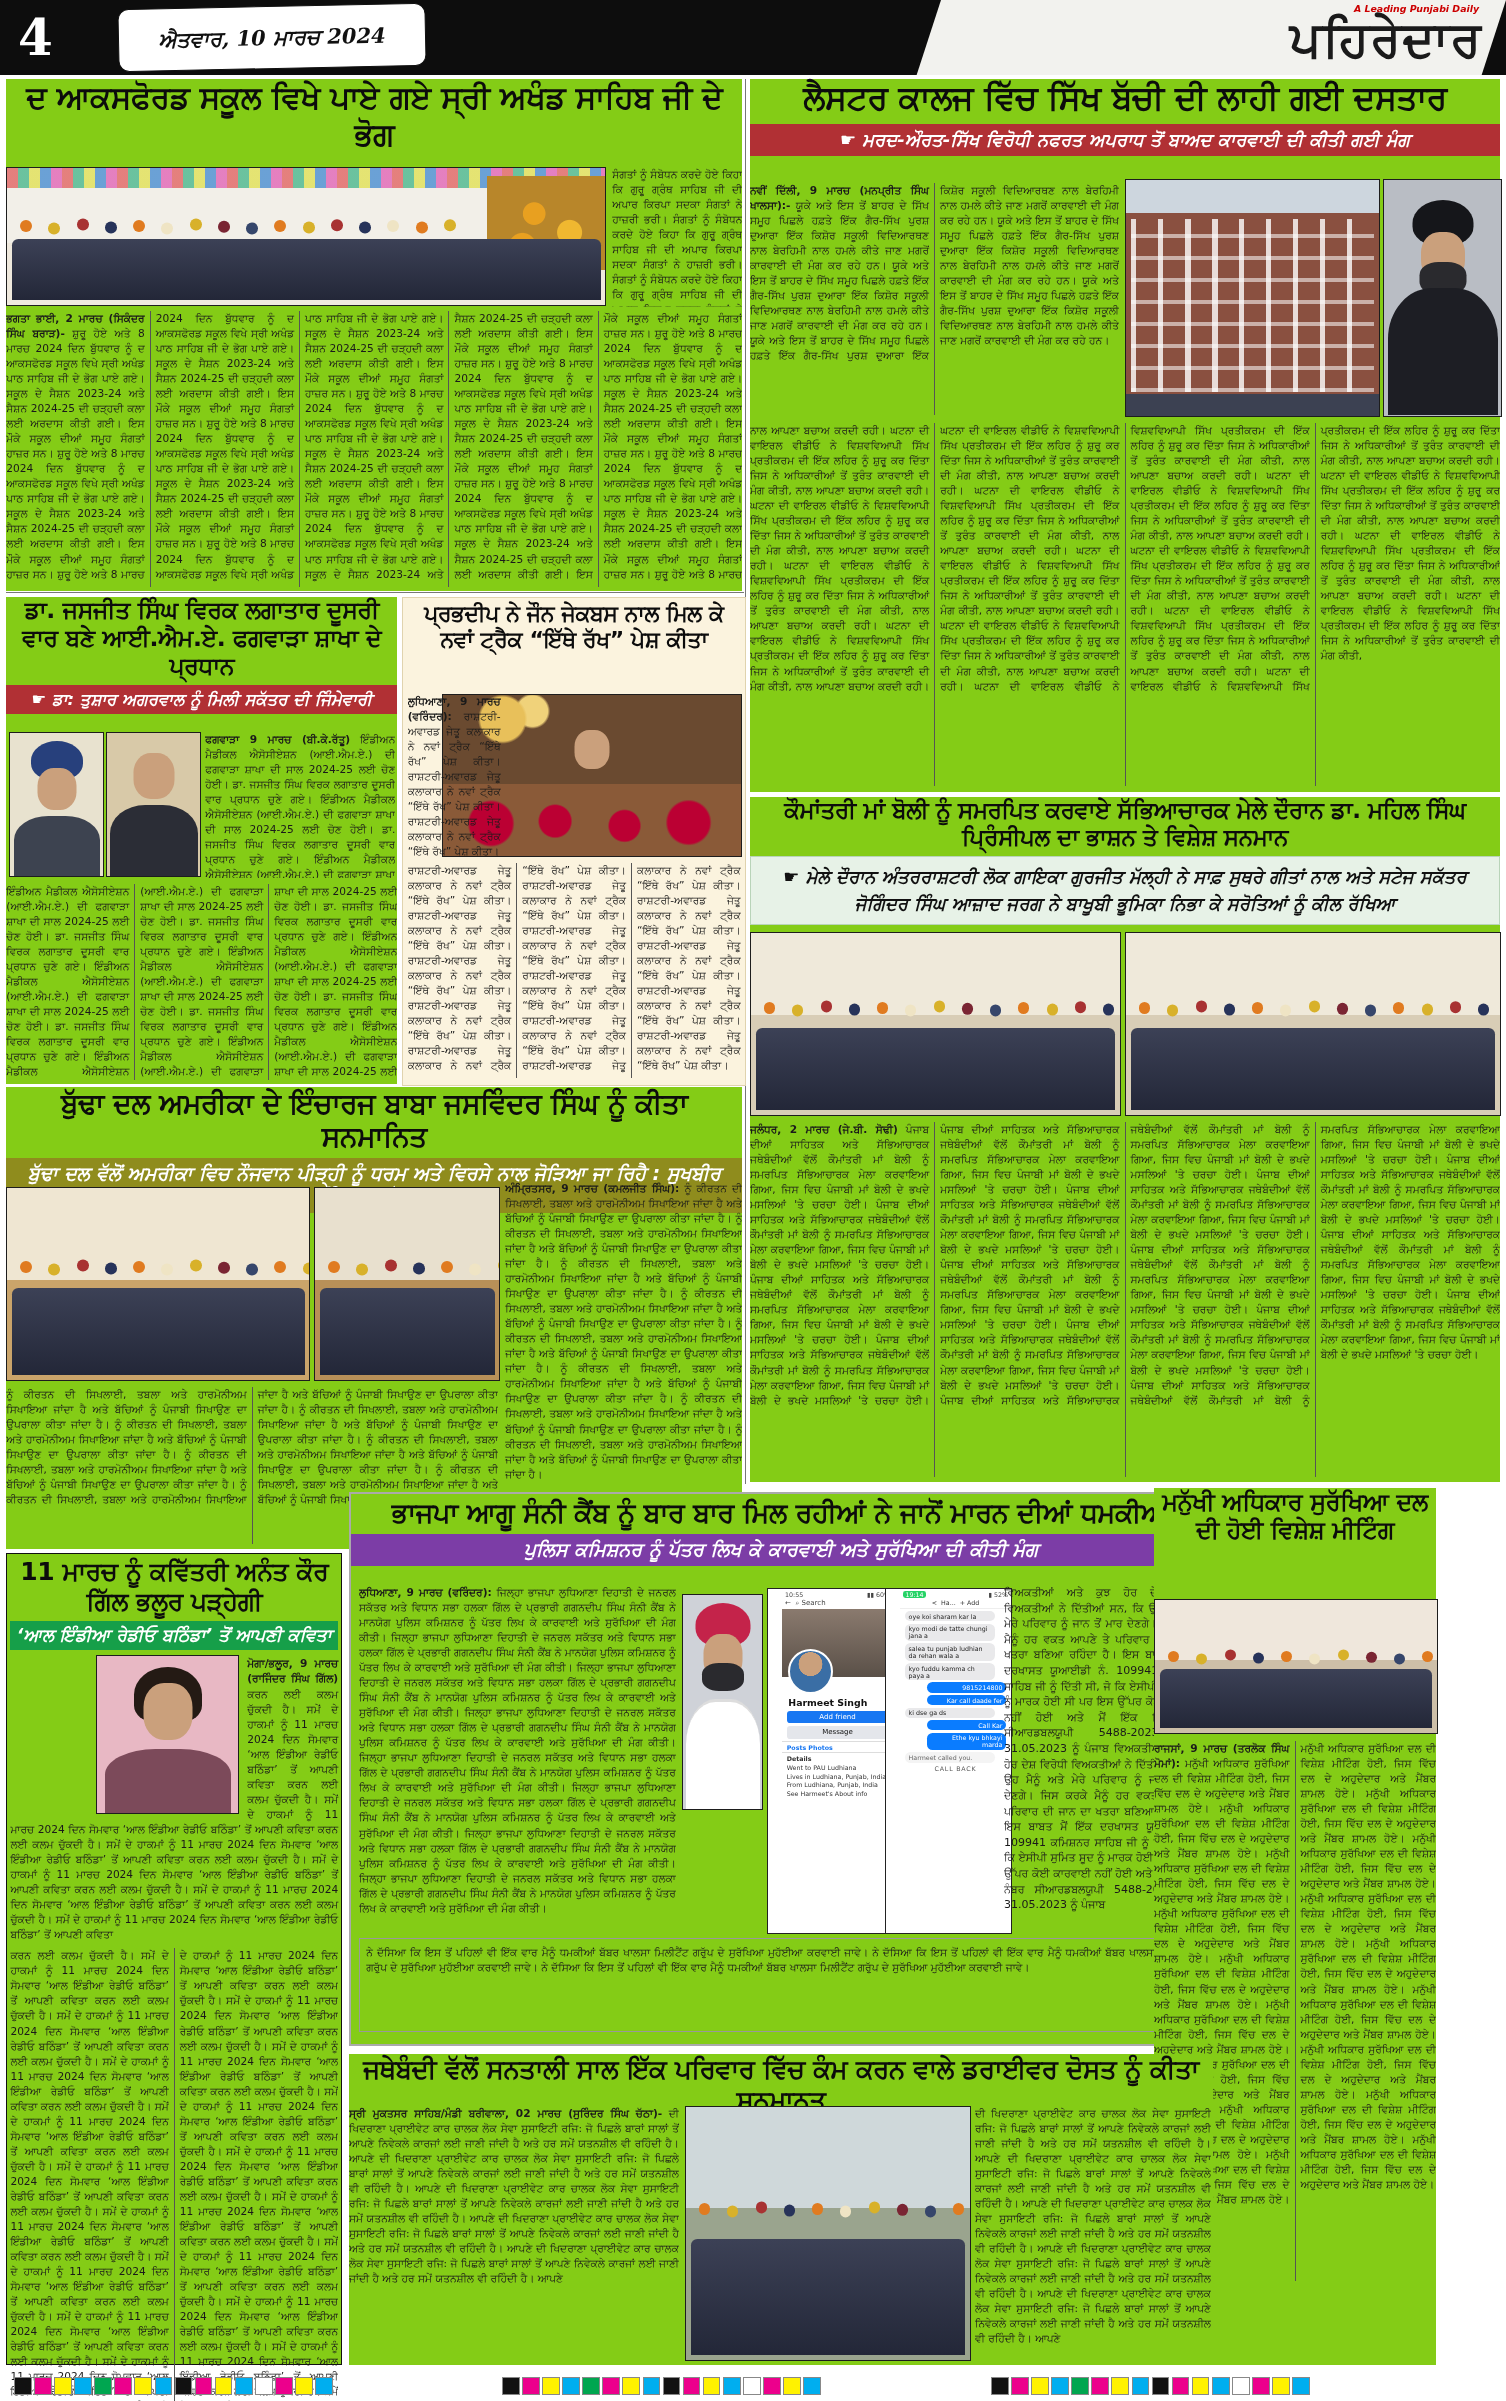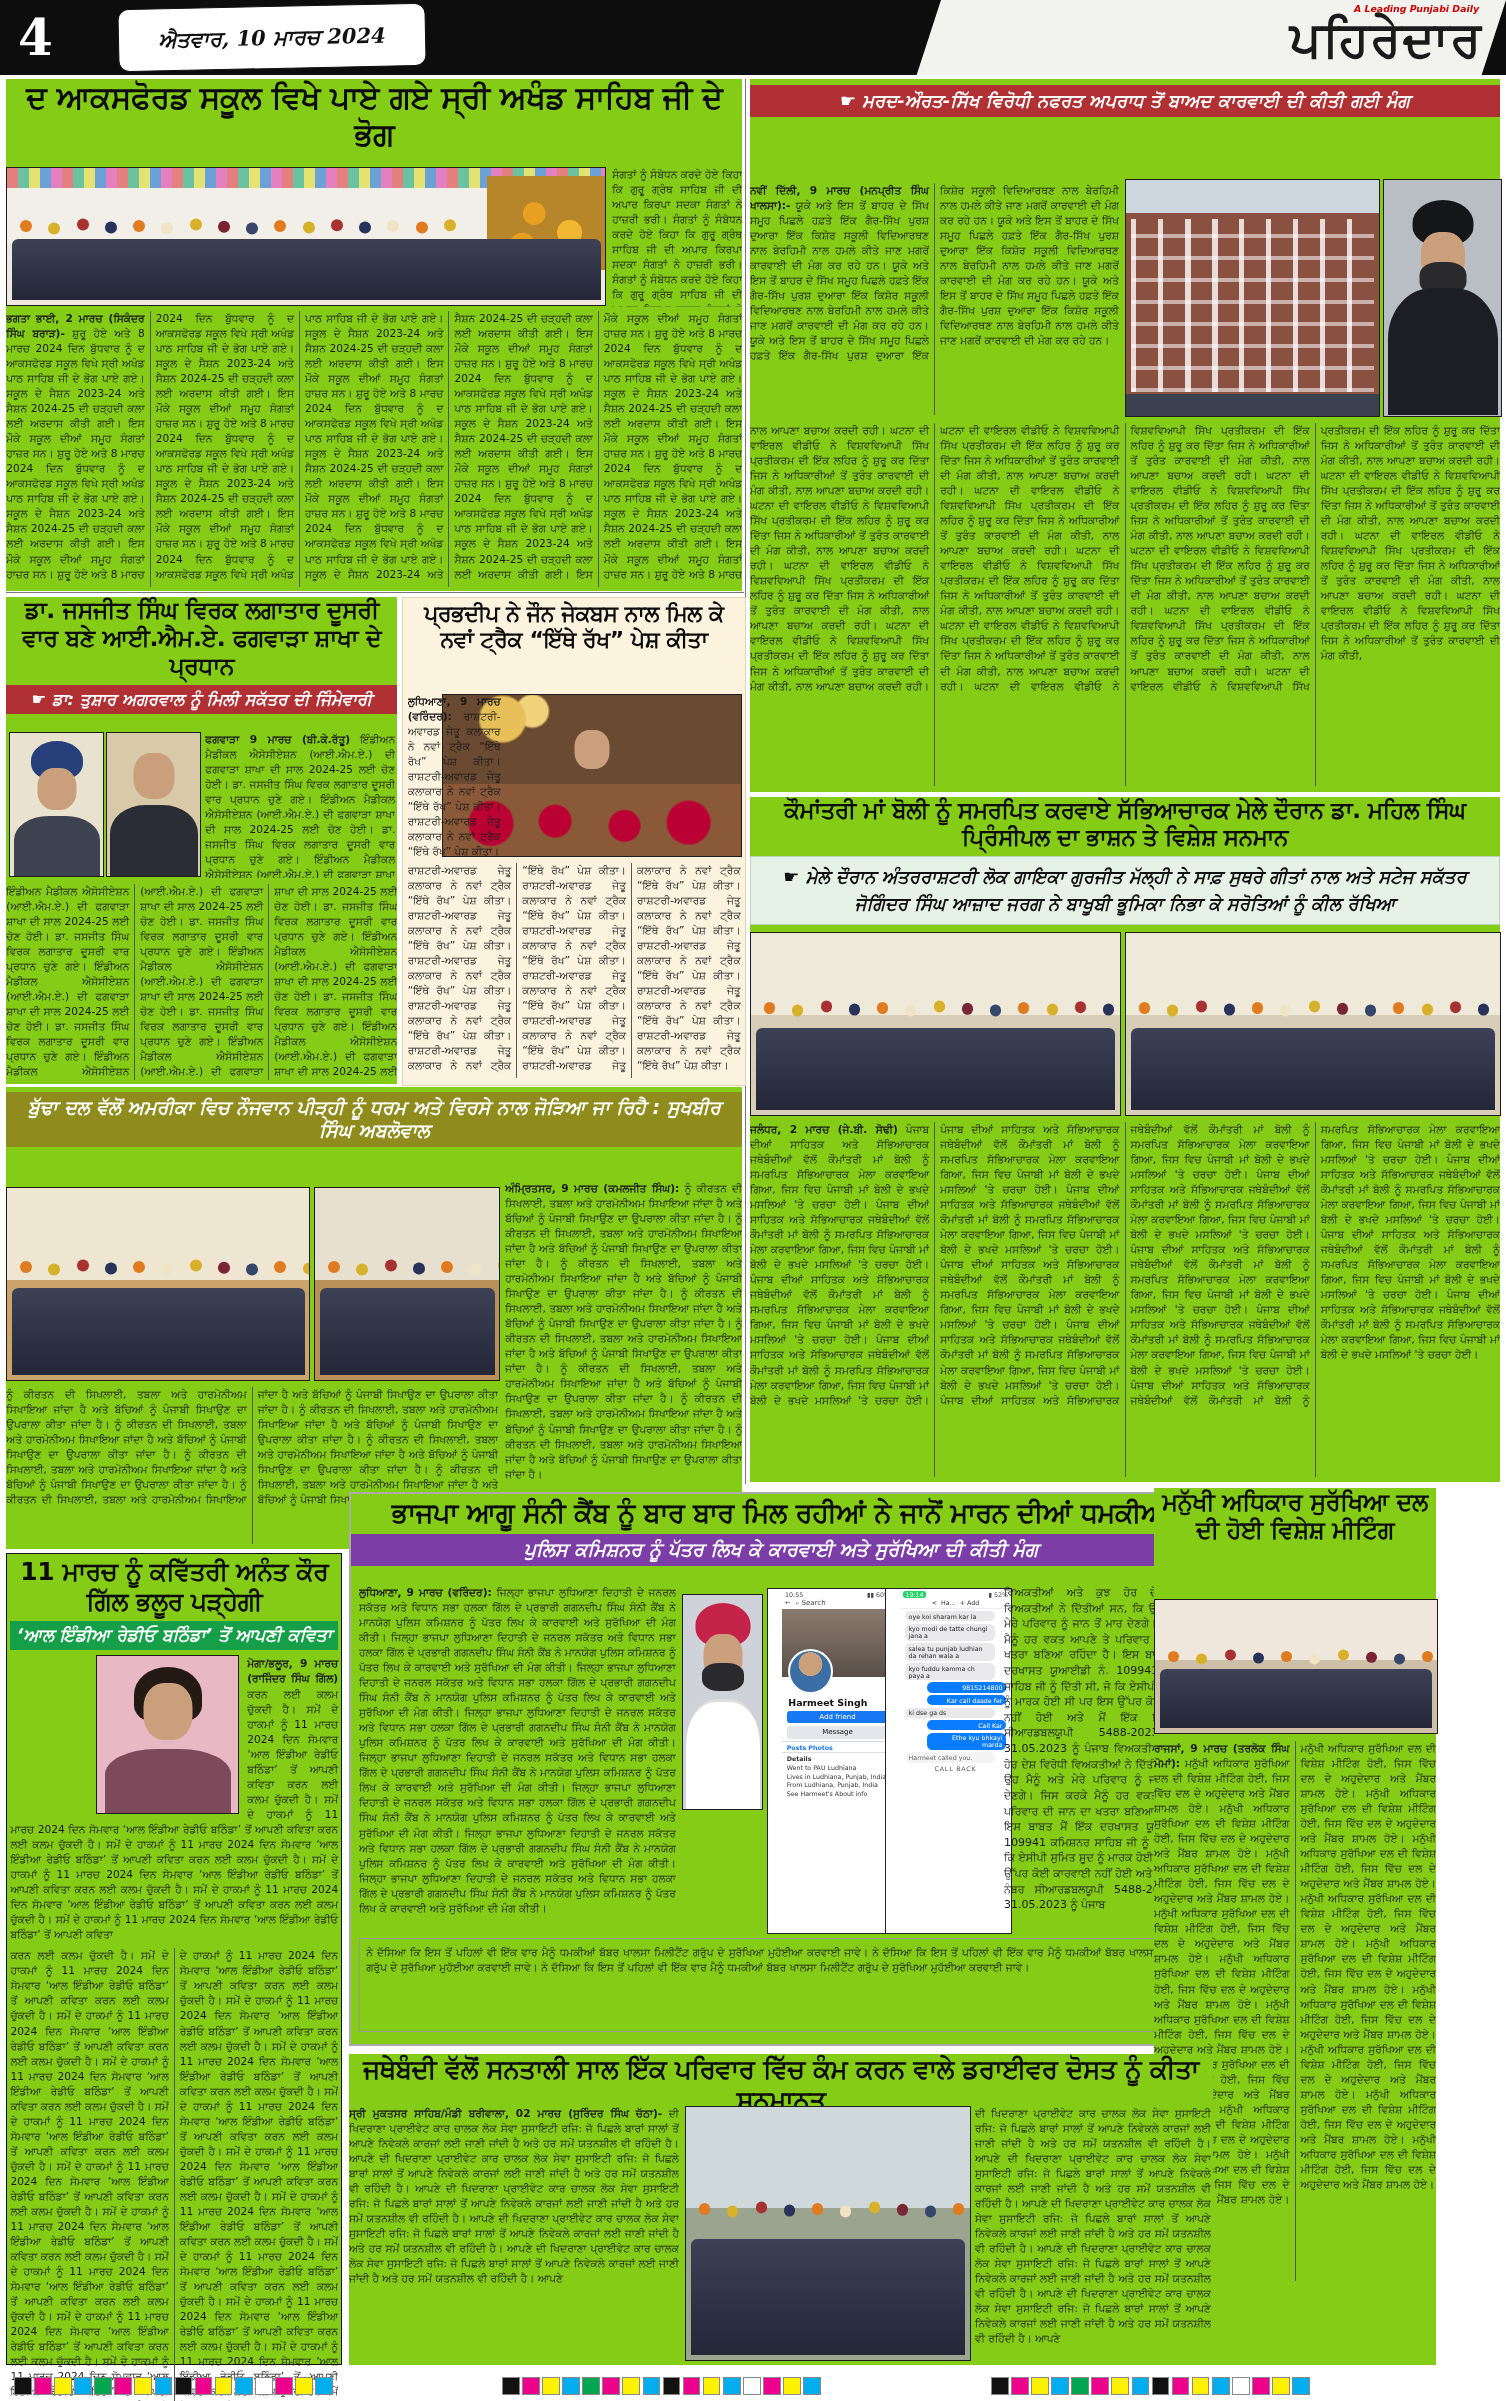--- a/index.html
+++ b/index.html
@@ -77,6 +77,7 @@
   <div class="vline" style="left:745px;top:79px;height:1405px;"></div>
 
   <div class="art" style="left:750px;top:79px;width:750px;height:713px;">
+    <div class="hl" style="font-size:33px;">ਲੈਸਟਰ ਕਾਲਜ ਵਿੱਚ ਸਿੱਖ ਬੱਚੀ ਦੀ ਲਾਹੀ ਗਈ ਦਸਤਾਰ</div>
     <div class="kick-red" style="margin-top:6.3px;">☛ ਮਰਦ-ਔਰਤ-ਸਿੱਖ ਵਿਰੋਧੀ ਨਫਰਤ ਅਪਰਾਧ ਤੋਂ ਬਾਅਦ ਕਾਰਵਾਈ ਦੀ ਕੀਤੀ ਗਈ ਮੰਗ</div>
     <div class="ph" style="position:absolute;left:375px;top:100px;width:253px;height:236px;background:linear-gradient(180deg,#cdd6de 0 14%,#8a5040 14% 100%);">
       <div style="position:absolute;left:4.7px;top:39px;right:4.7px;bottom:23.6px;background:repeating-linear-gradient(90deg,rgba(255,255,255,.8) 0 5.5px,transparent 5.5px 27px),repeating-linear-gradient(0deg,rgba(255,255,255,.55) 0 3.9px,transparent 3.9px 22px);"></div>

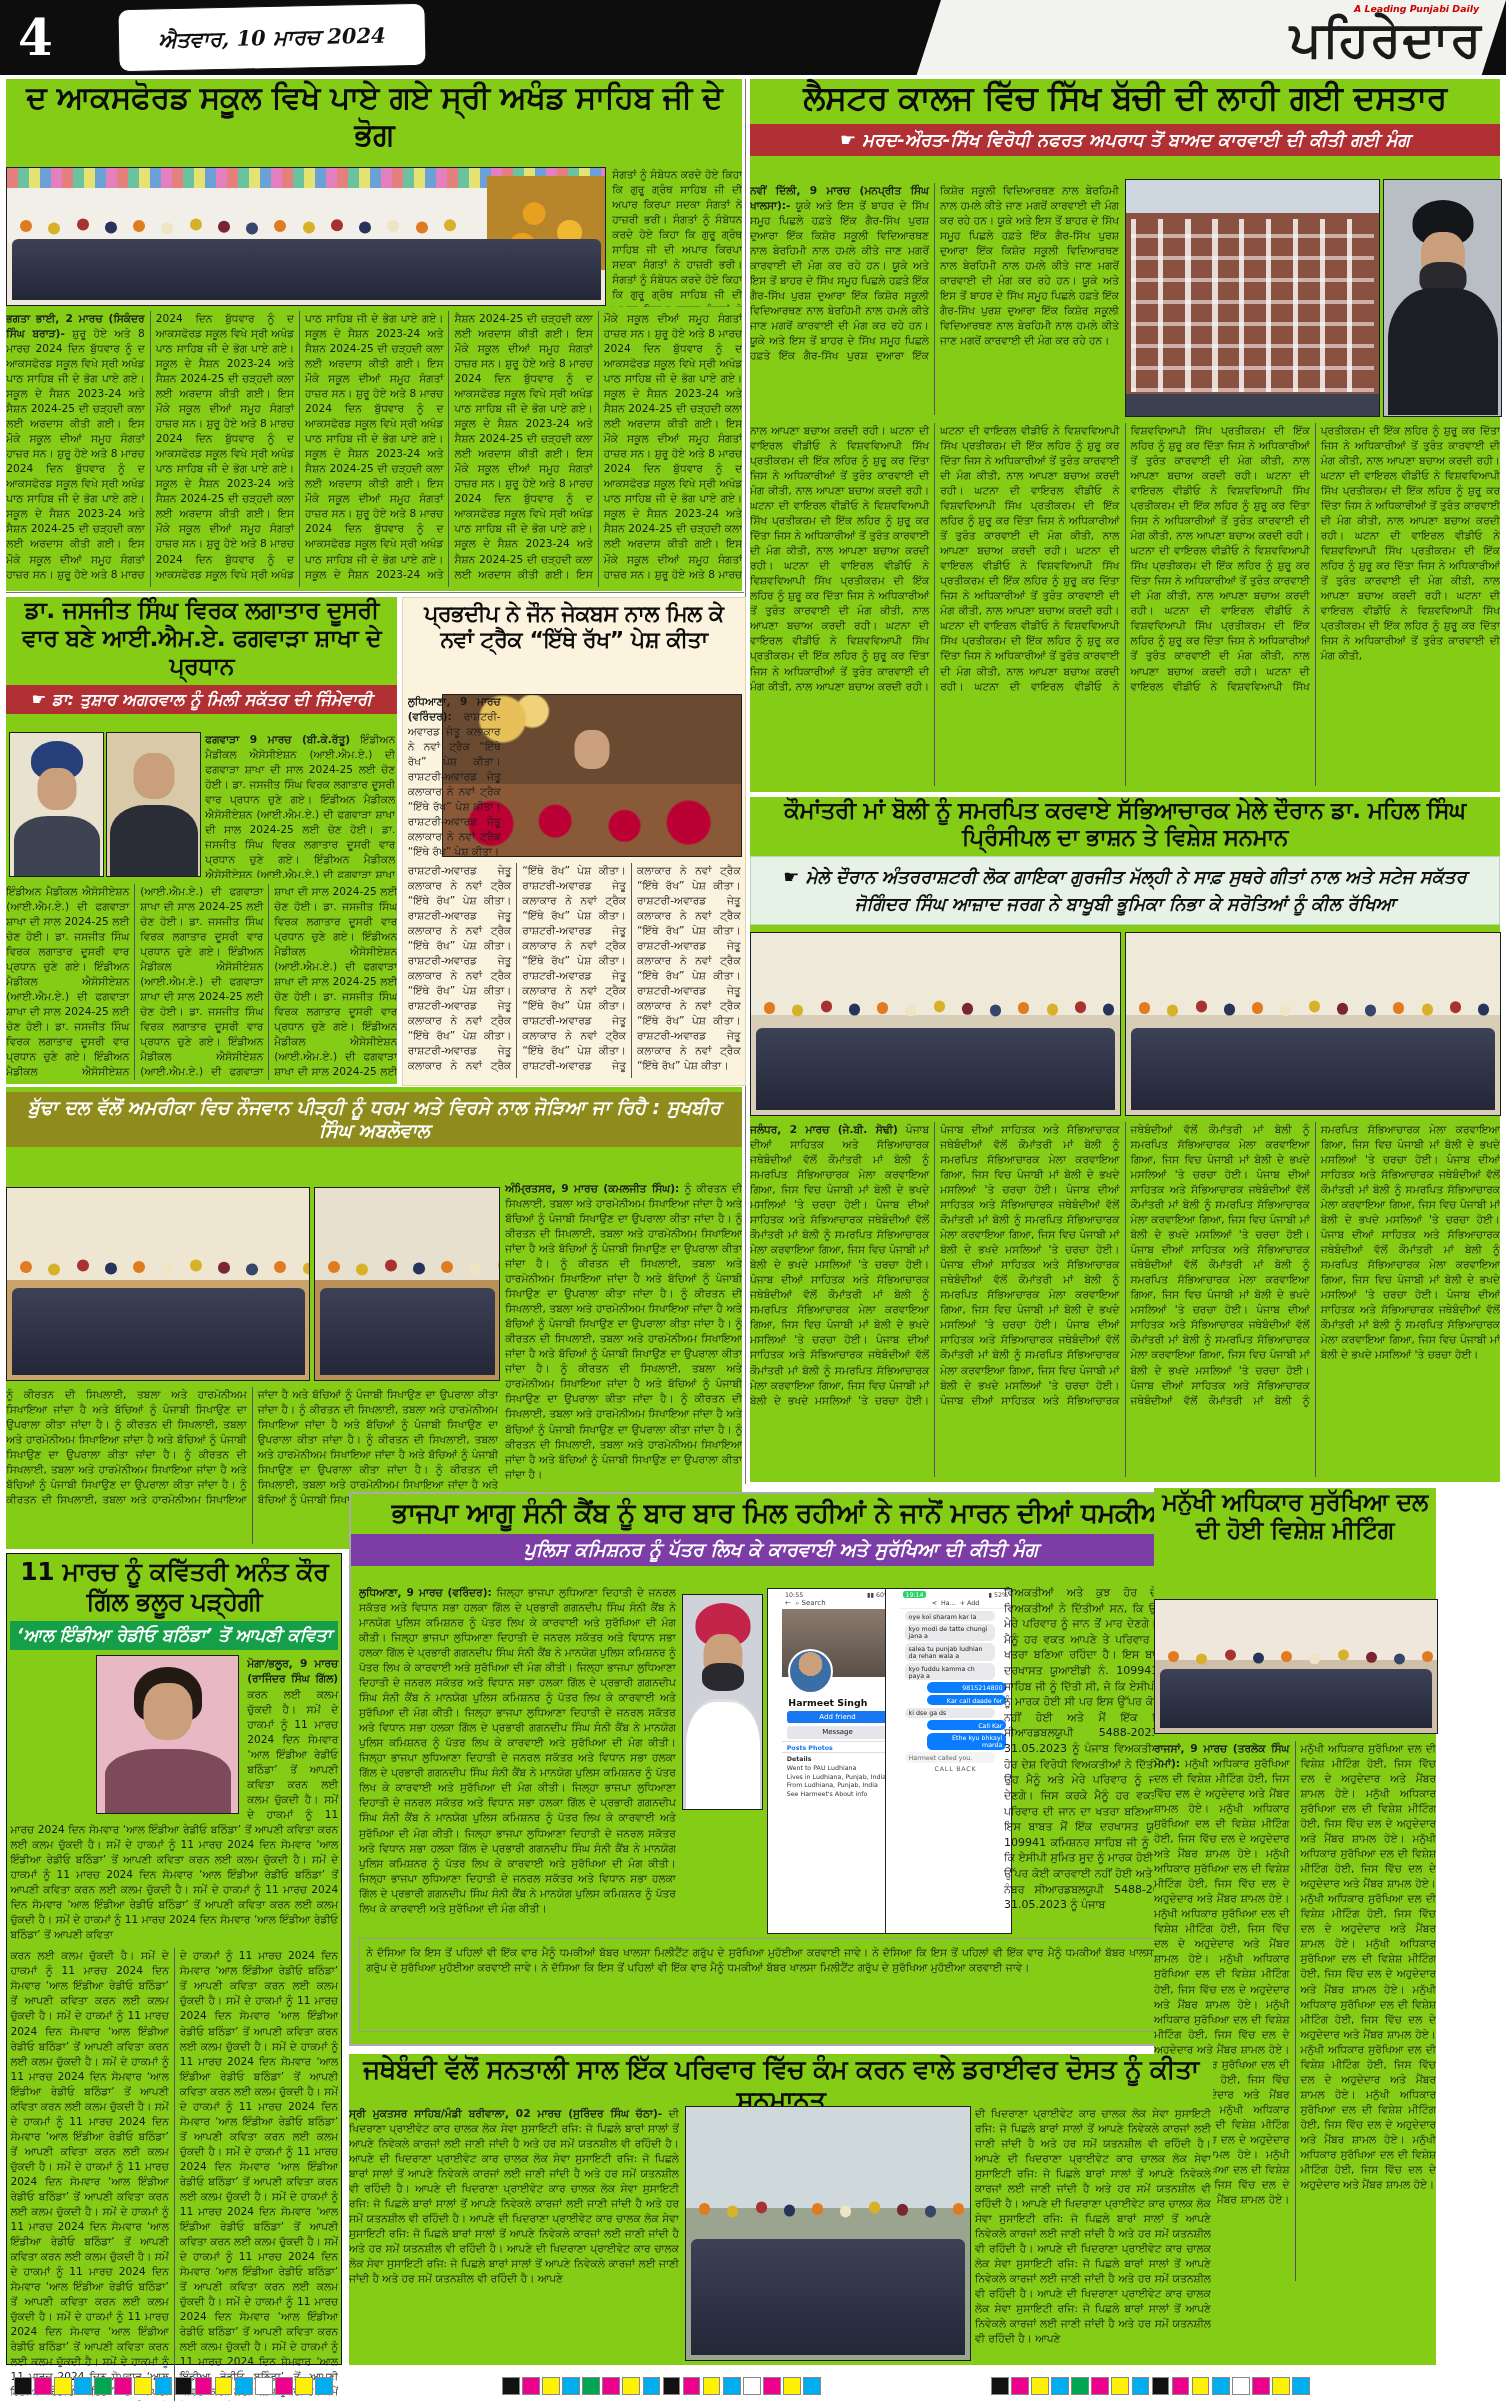--- a/index.html
+++ b/index.html
@@ -148,6 +148,7 @@
   </div>
 
   <div class="art" style="left:6.3px;top:1087px;width:736px;height:462px;">
+    <div class="hl" style="font-size:28px;">ਬੁੱਢਾ ਦਲ ਅਮਰੀਕਾ ਦੇ ਇੰਚਾਰਜ ਬਾਬਾ ਜਸਵਿੰਦਰ ਸਿੰਘ ਨੂੰ ਕੀਤਾ ਸਨਮਾਨਿਤ</div>
     <div class="kick-olive" style="margin-top:4.7px;">ਬੁੱਢਾ ਦਲ ਵੱਲੋਂ ਅਮਰੀਕਾ ਵਿਚ ਨੌਜਵਾਨ ਪੀੜ੍ਹੀ ਨੂੰ ਧਰਮ ਅਤੇ ਵਿਰਸੇ ਨਾਲ ਜੋੜਿਆ ਜਾ ਰਿਹੈ : ਸੁਖਬੀਰ ਸਿੰਘ ਅਬਲੋਵਾਲ</div>
     <div class="ph crowd" style="position:absolute;left:0;top:100px;width:302px;height:192px;background:linear-gradient(180deg,#efe6d2 0 48%,#caa46a 48% 100%);"></div>
     <div class="ph crowd" style="position:absolute;left:308px;top:100px;width:184px;height:192px;background:linear-gradient(180deg,#e8e0ce 0 48%,#b89058 48% 100%);"></div>

